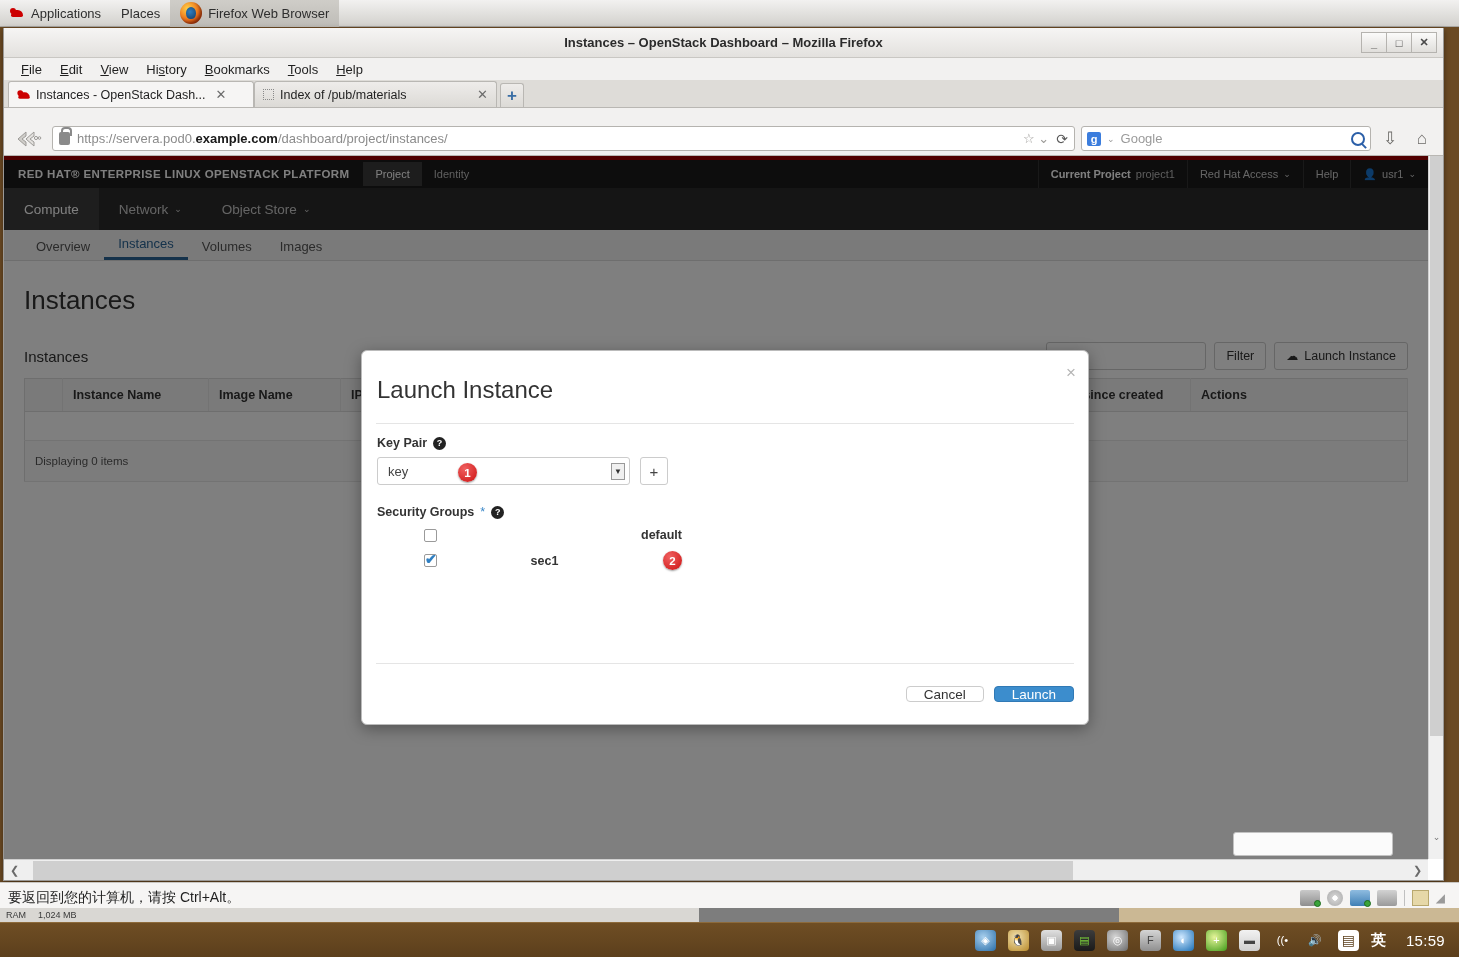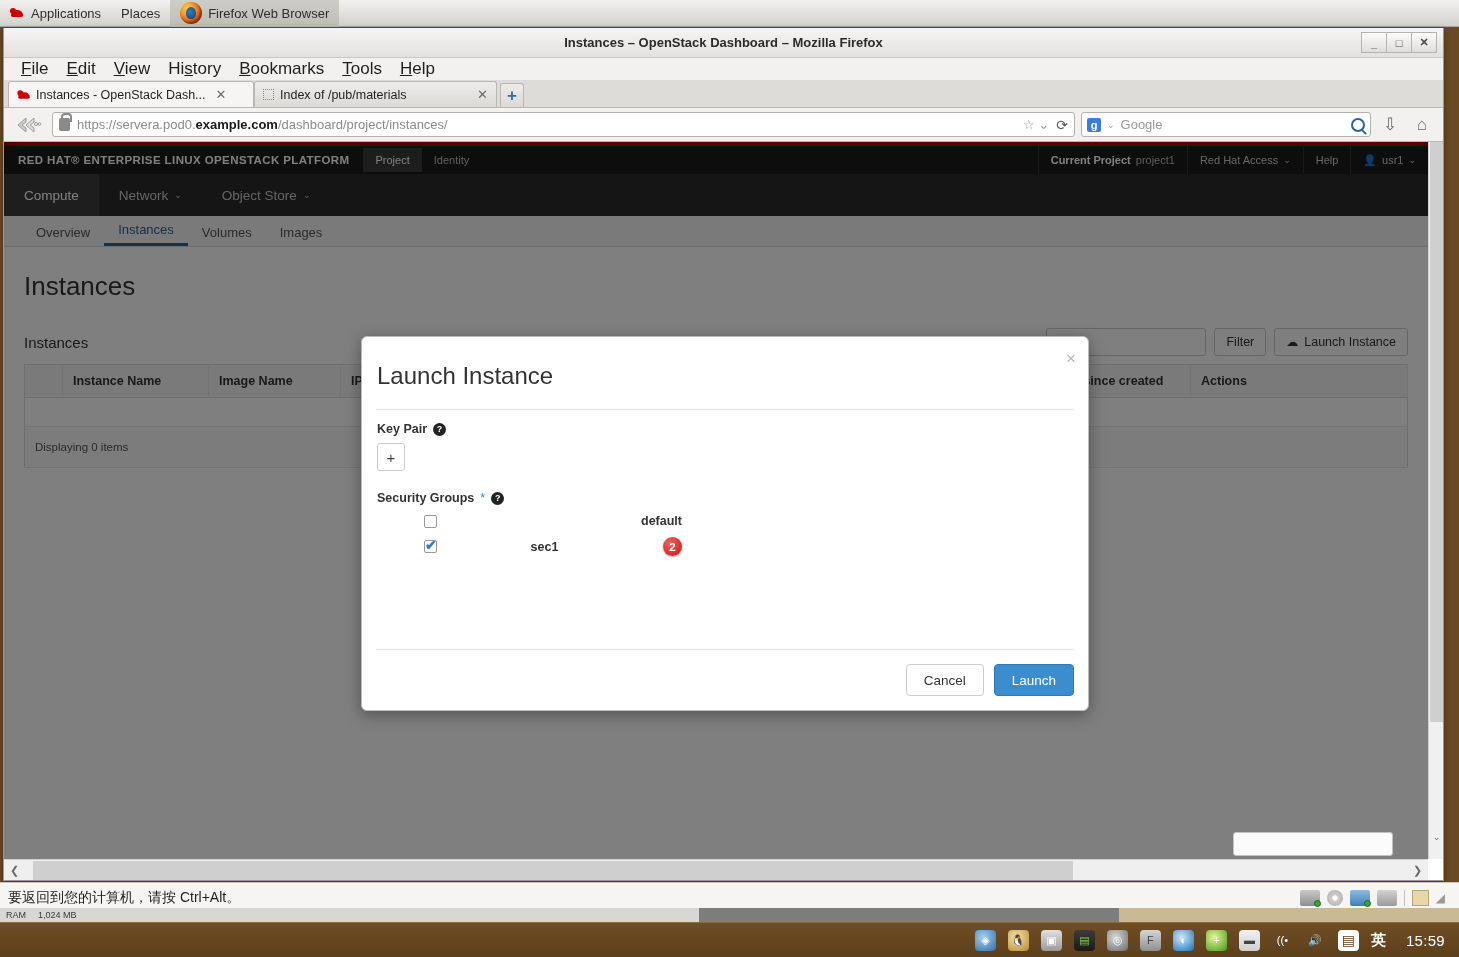--- a/index.html
+++ b/index.html
@@ -67,7 +67,7 @@
   }
   #menubar{
     height:22px; display:flex; align-items:center; padding-left:8px;
-    font-size:17px; color:#1f1f1f; background:#f2f1f0;
+    font-size:13px; color:#1f1f1f; background:#f2f1f0;
   }
   #menubar .mi{ padding:2px 9px; }
   #menubar .mi u{ text-decoration:underline; }

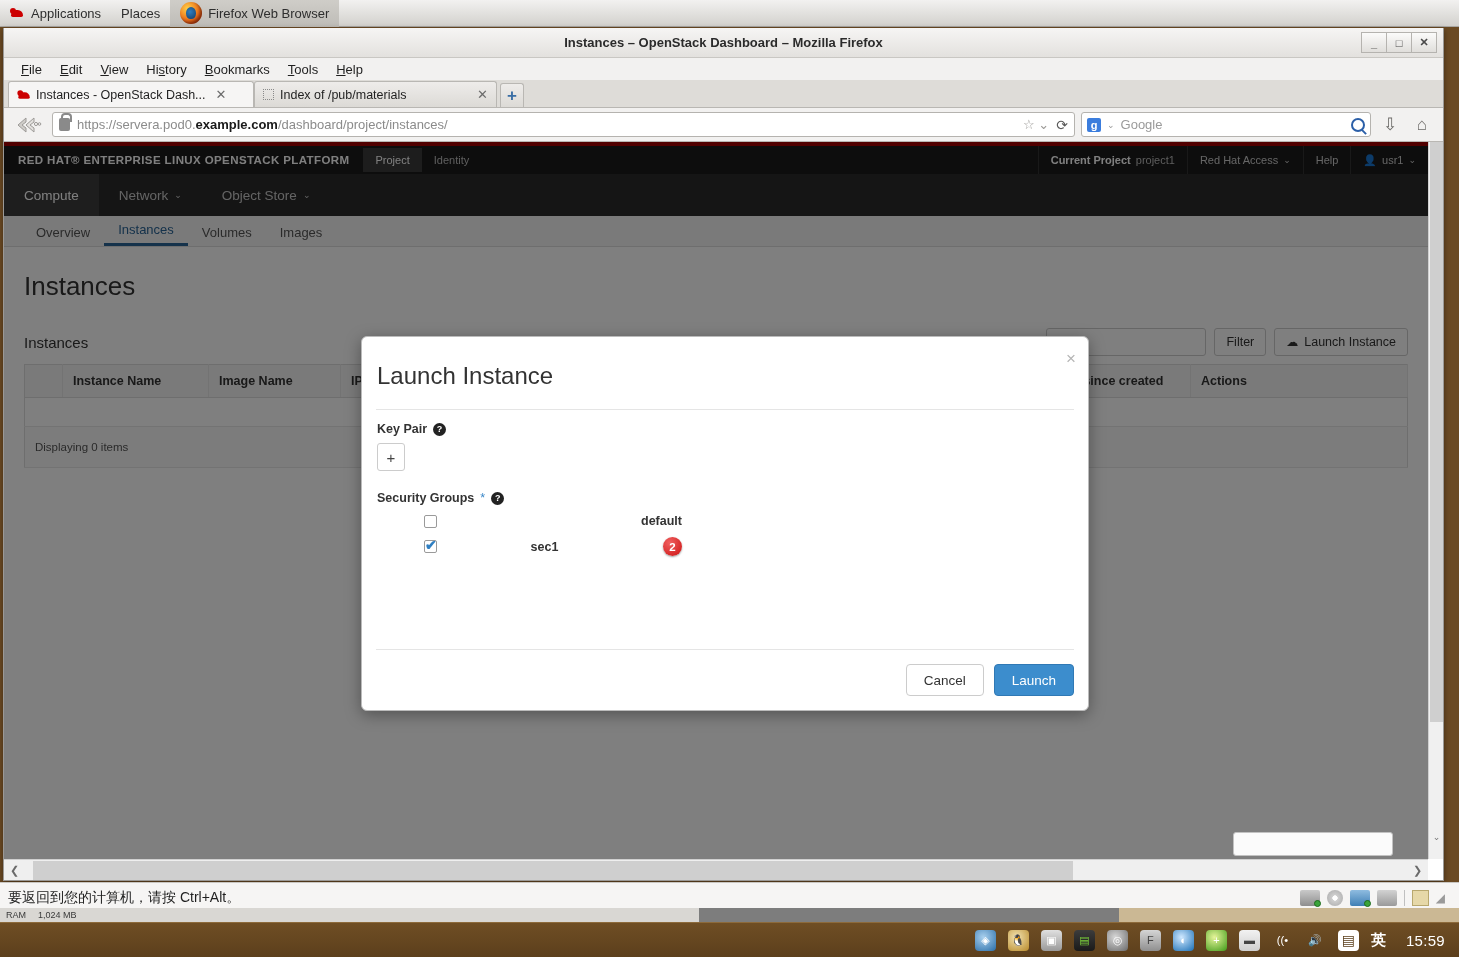--- a/index.html
+++ b/index.html
@@ -100,7 +100,7 @@
 
   #navbar{
     height:34px; background:#f2f1f0; display:flex; align-items:center; gap:6px;
-    padding:0 8px; border-bottom:1px solid #b9b7b3;
+    padding:0 8px; border-bottom:1px solid #b9b7b3;margin-top:14px;
   }
   #backfwd{ width:34px;height:24px; display:flex; align-items:center; color:#8d8b88; }
   #urlbar{

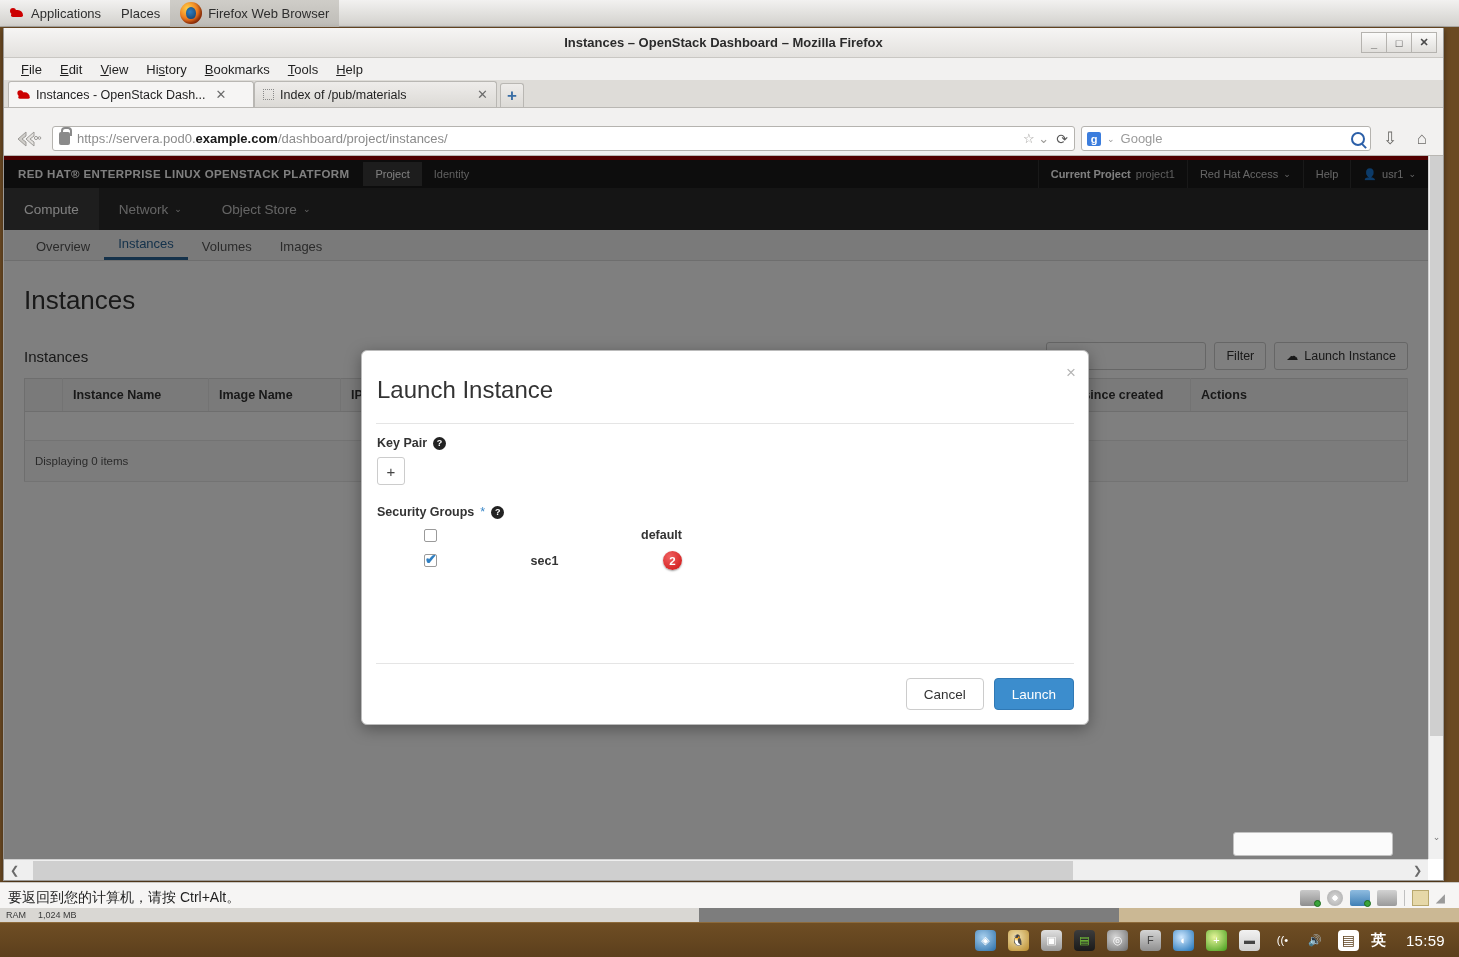--- a/index.html
+++ b/index.html
@@ -520,6 +520,11 @@
           </div>
 
           <div id="keypair-row">
+            <div id="keypair-select">
+              <span>key</span>
+              <span class="badge" style="position:absolute;left:80px;top:5px;">1</span>
+              <span class="selarrow">▼</span>
+            </div>
             <div id="addkey-btn">+</div>
           </div>
 

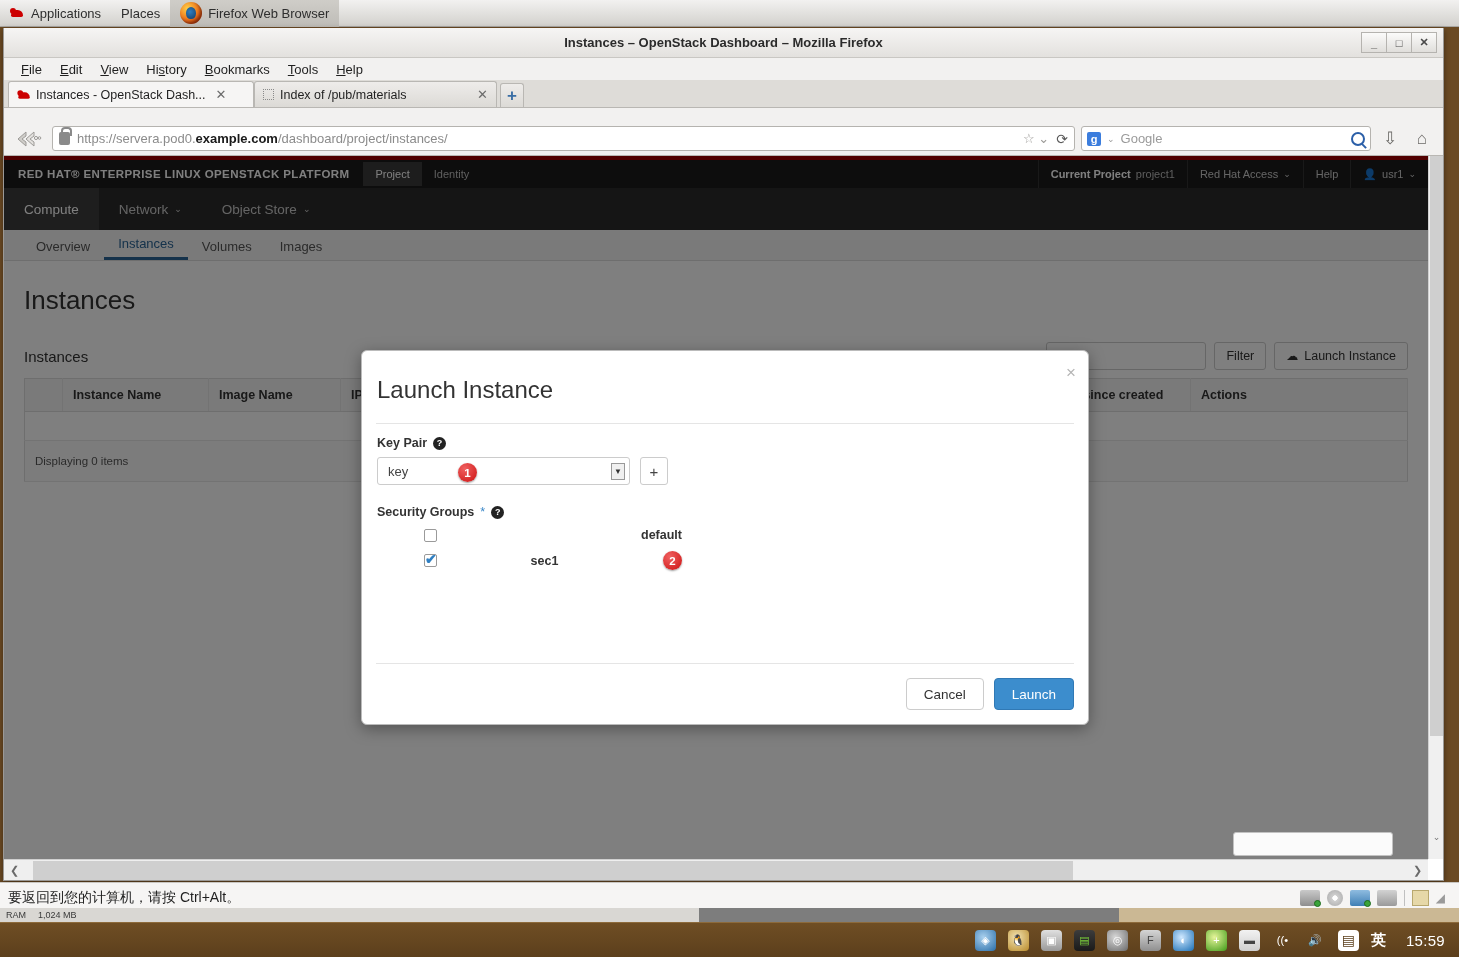--- a/index.html
+++ b/index.html
@@ -261,7 +261,7 @@
     display:flex; align-items:center; justify-content:flex-end; gap:10px;
   }
   .mbtn{
-    height:32px; padding:0 17px; border-radius:4px; font-size:13.5px;
+    height:16px; padding:0 17px; border-radius:4px; font-size:13.5px;
     display:flex; align-items:center;
   }
   #cancel-btn{ background:#fff; border:1px solid #ccc; color:#333; }

